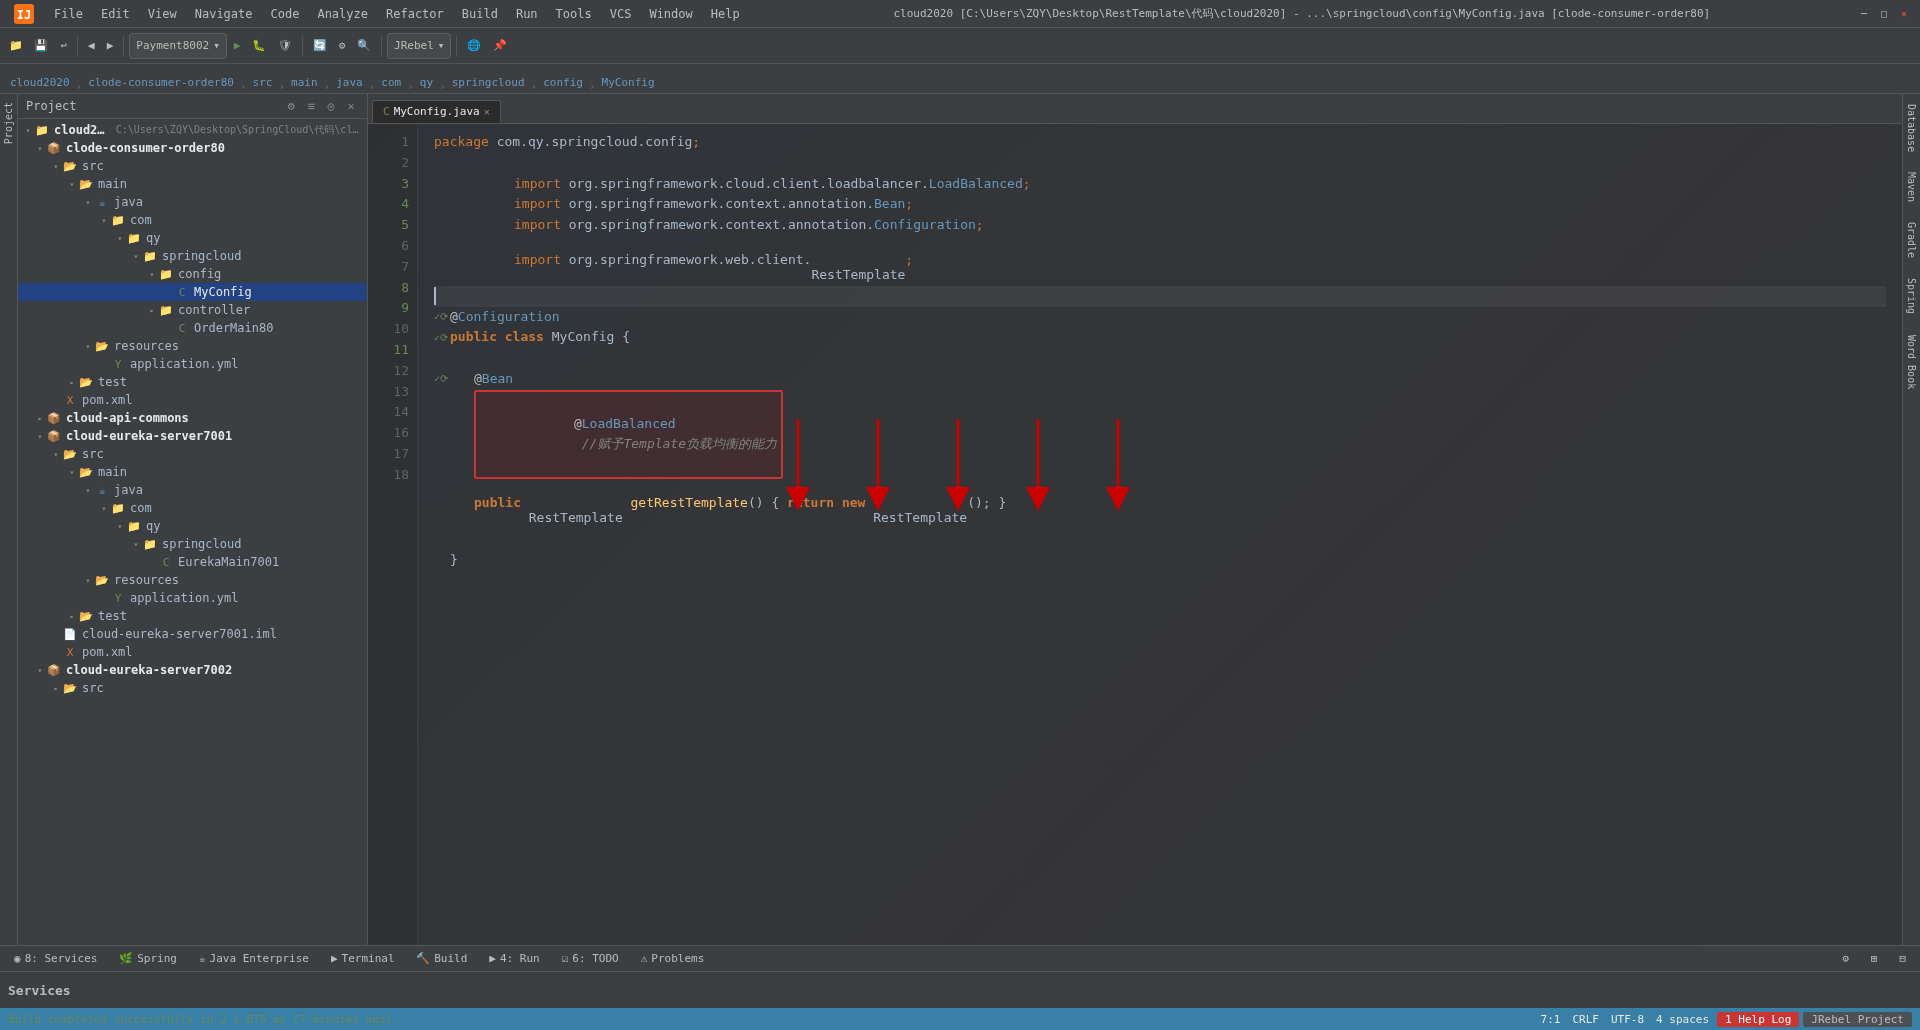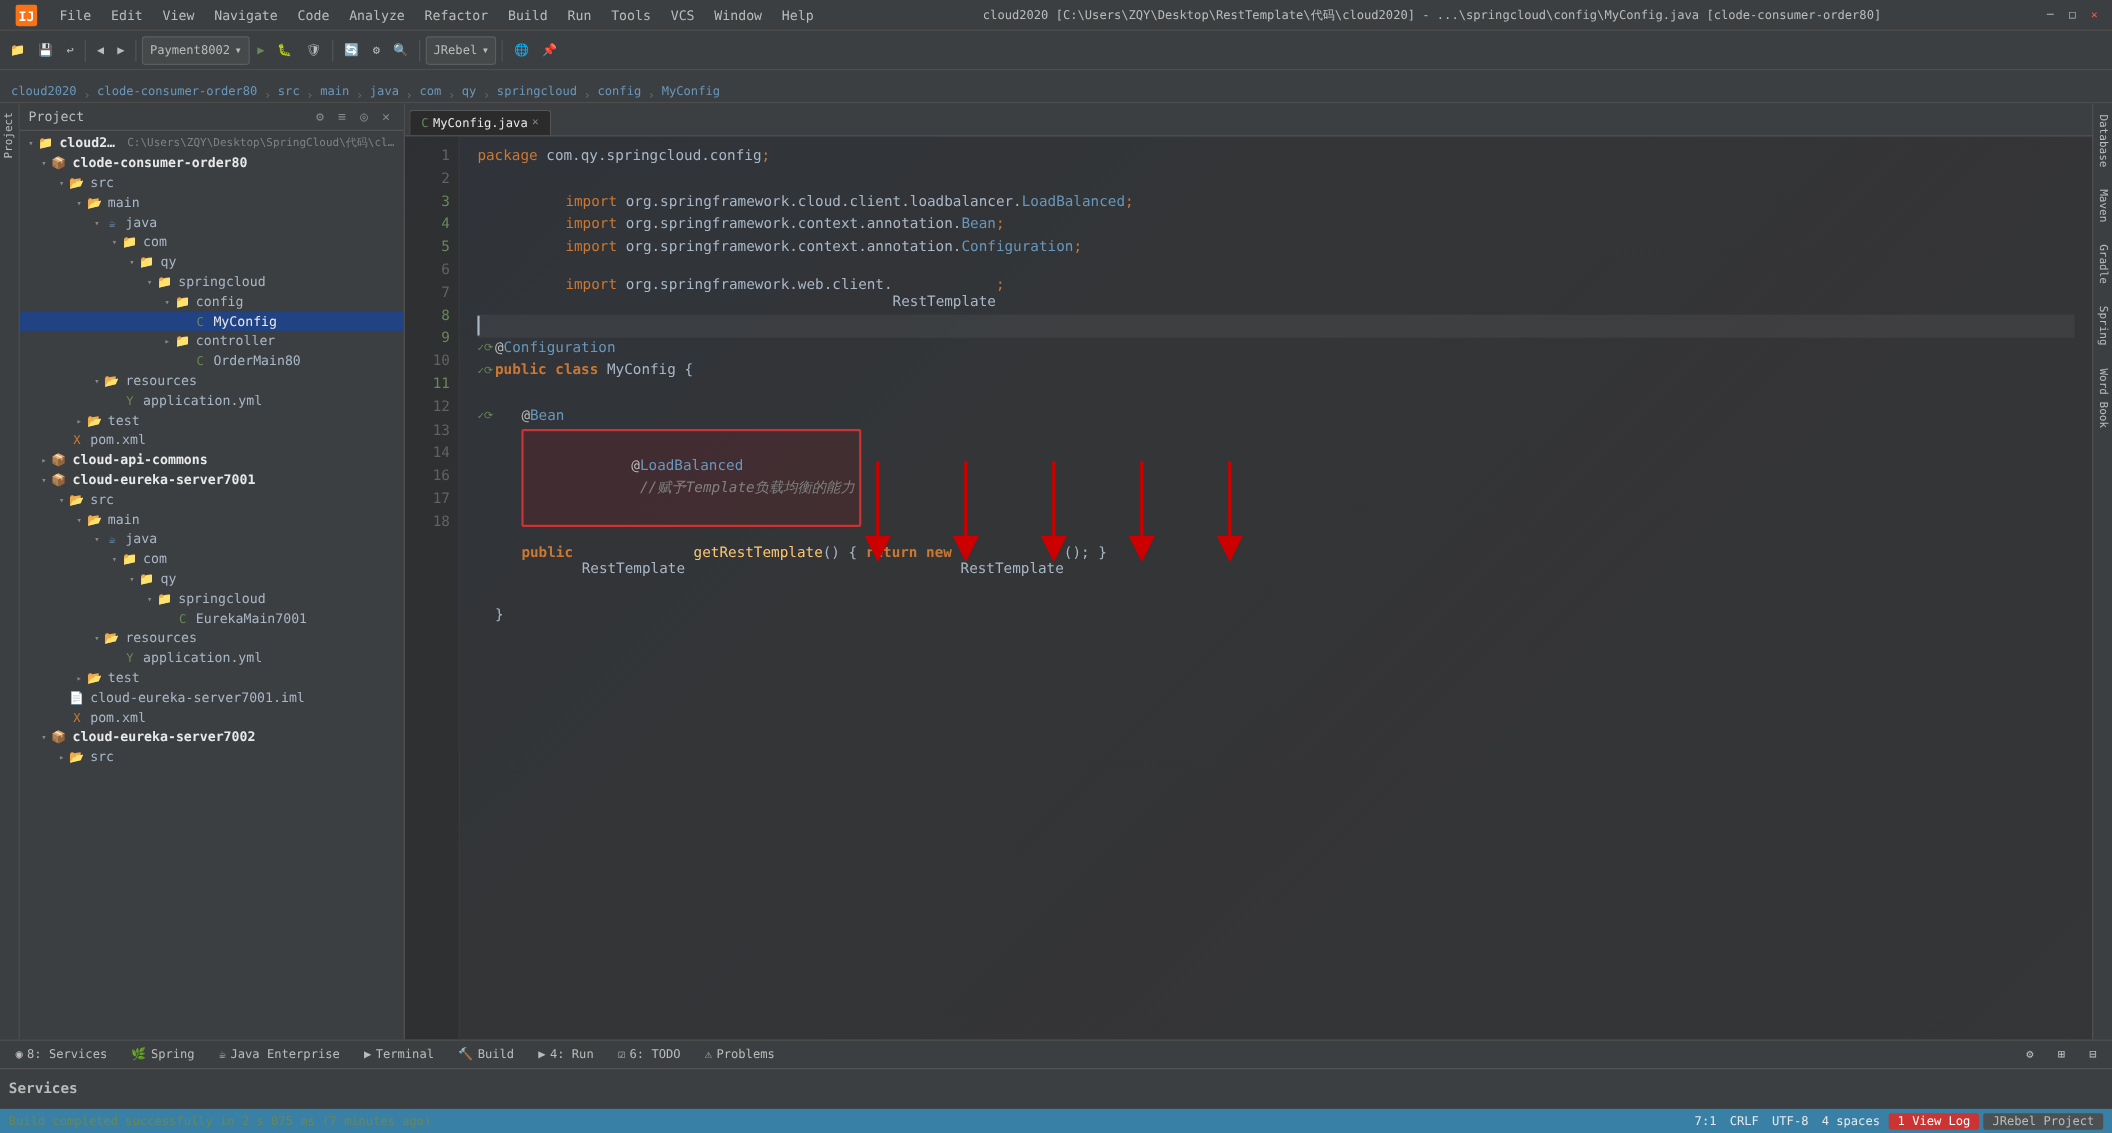--- a/index.html
+++ b/index.html
@@ -952,7 +952,7 @@
     <div class="event-log-btn">
       <span>1</span>
       <span> </span>
-      <span>View Log</span>
+      <span>Help Log</span>
     </div>
     <div class="jrebel-btn">JRebel Project</div>
   </div>

